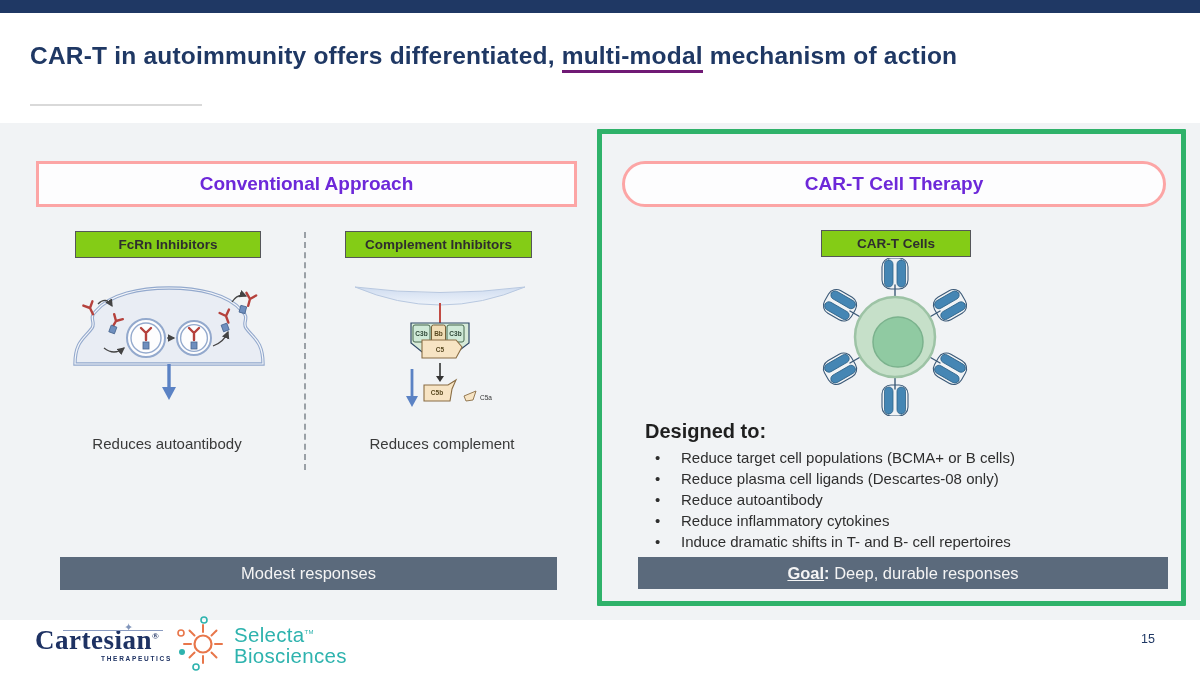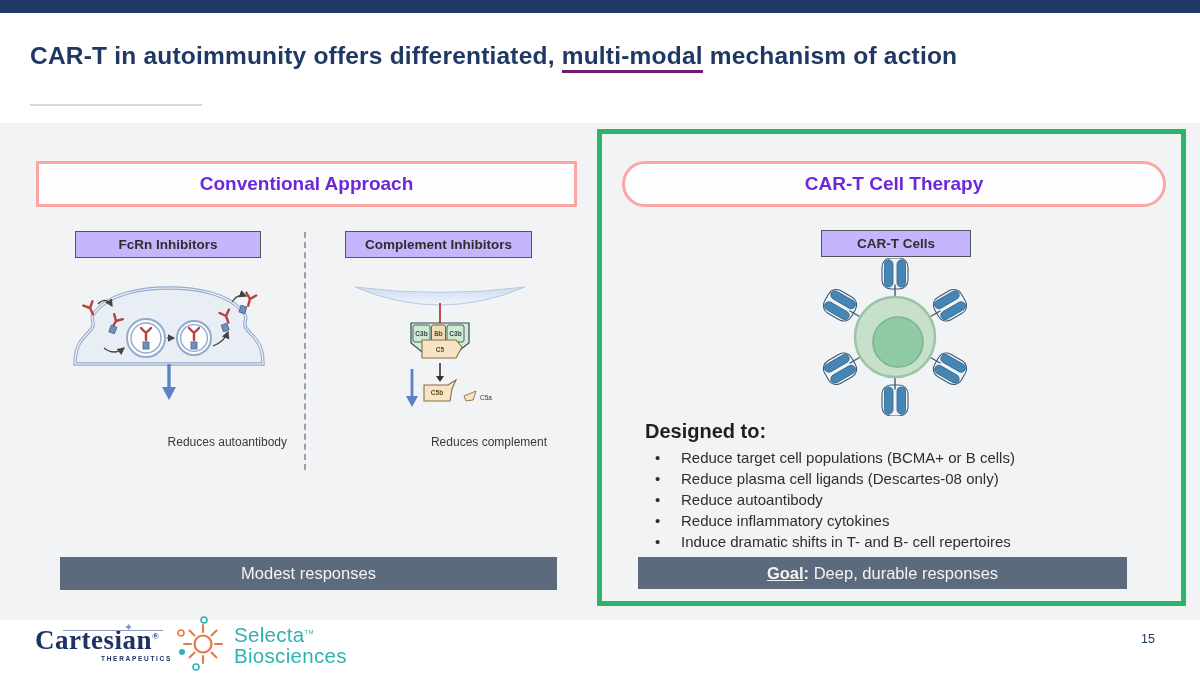--- a/index.html
+++ b/index.html
@@ -36,7 +36,7 @@
   }
 
   .sub-box{
-    height:25px;background:#c4b5fd;border:1.5px solid #55565a;
+    height:25px;background:#84cc16;border:1.5px solid #55565a;
     display:flex;align-items:center;justify-content:center;
     font-size:13.5px;font-weight:bold;color:#2e2e2e;
   }

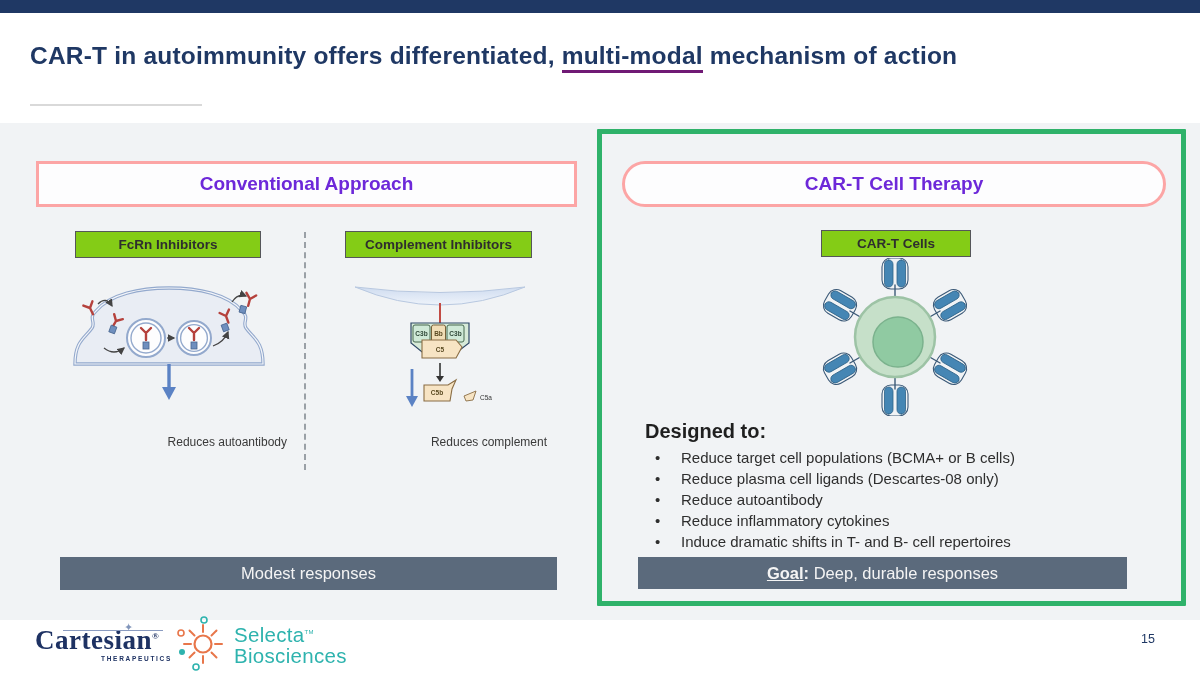--- a/index.html
+++ b/index.html
@@ -47,7 +47,7 @@
   .dash-divider{left:304px;top:232px;height:238px;width:0;border-left:2px dashed #9aa0a6;}
 
   .caption{
-    font-size:12px;color:#3a3a3a;text-align:right;
+    font-size:15px;color:#3a3a3a;text-align:center;
   }
   .cap-left{left:47px;top:435px;width:240px;}
   .cap-right{left:337px;top:435px;width:210px;}

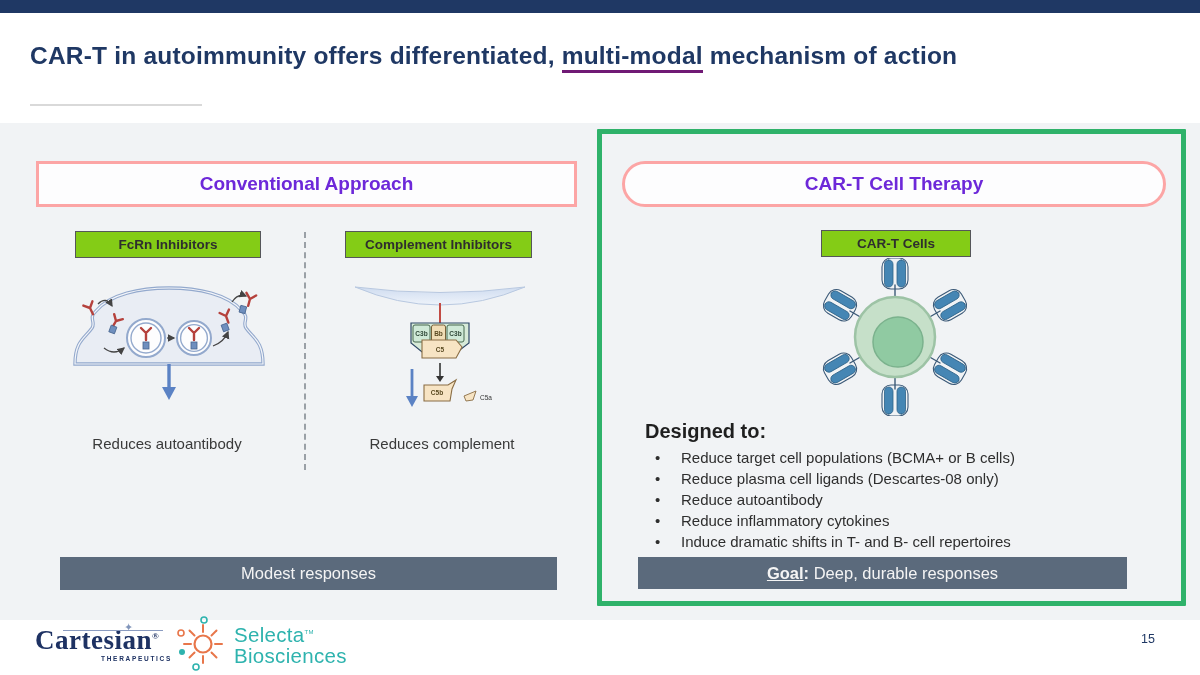--- a/index.html
+++ b/index.html
@@ -58,7 +58,7 @@
     font-size:16.5px;
   }
   .bar-left{left:60px;top:557px;width:497px;height:33px;}
-  .bar-right{left:638px;top:557px;width:489px;height:32px;}
+  .bar-right{left:638px;top:557px;width:530px;height:32px;}
   .bar-right .goal{font-weight:bold;text-decoration:underline;}
   .bar-right .goal-colon{font-weight:bold;}
 

